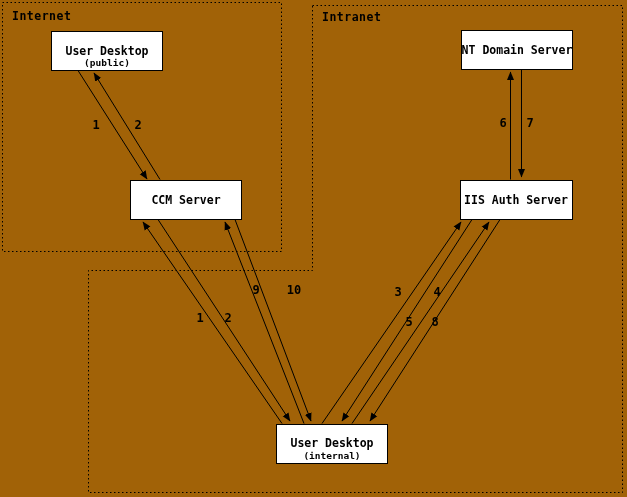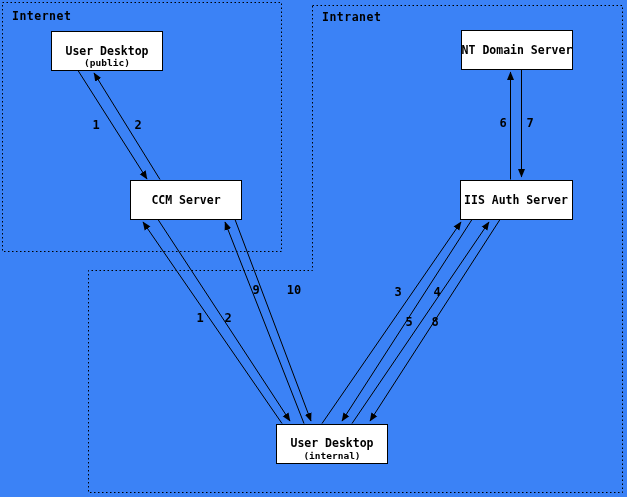--- a/index.html
+++ b/index.html
@@ -11,7 +11,7 @@
     position: relative;
     width: 627px;
     height: 497px;
-    background: #3b82f6;
+    background: #a16207;
     overflow: hidden;
   }
   svg text {

